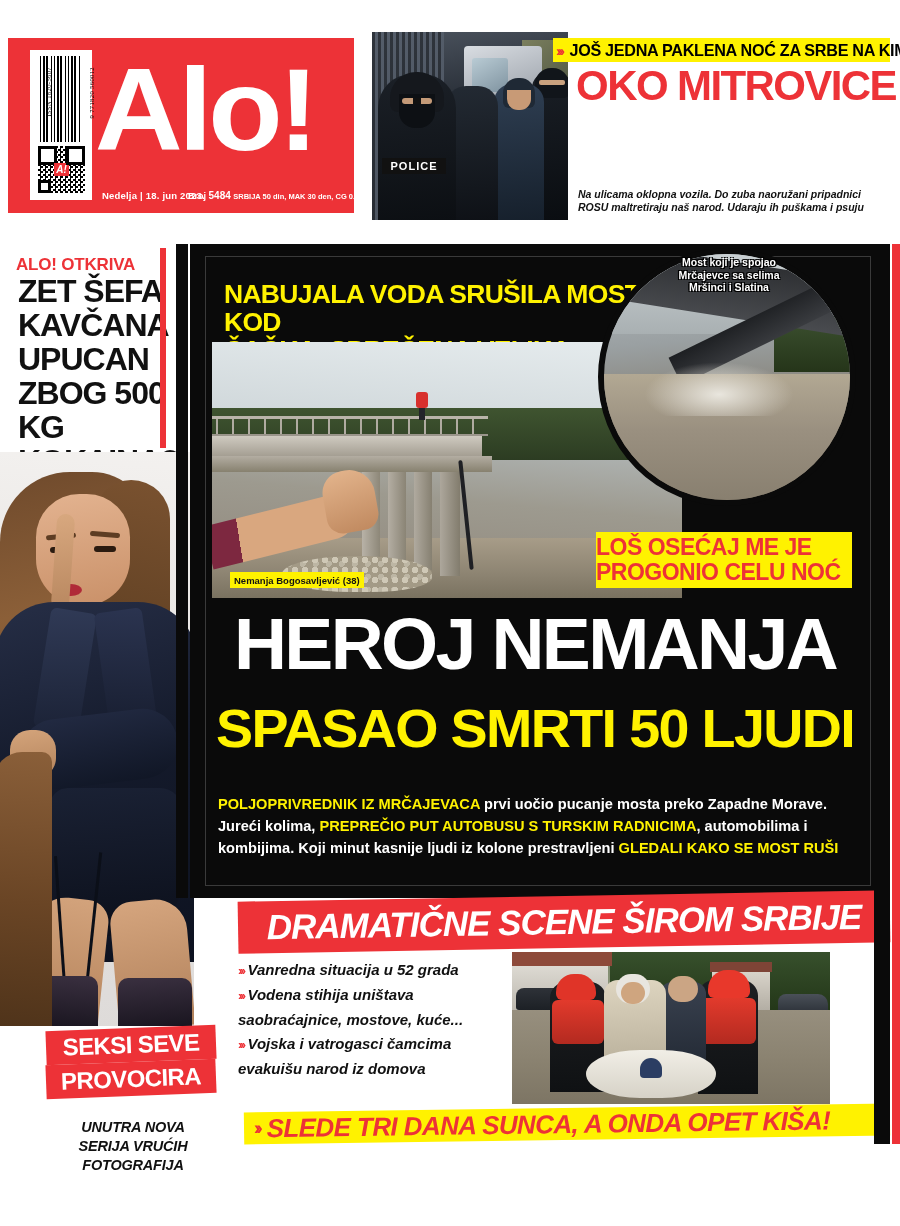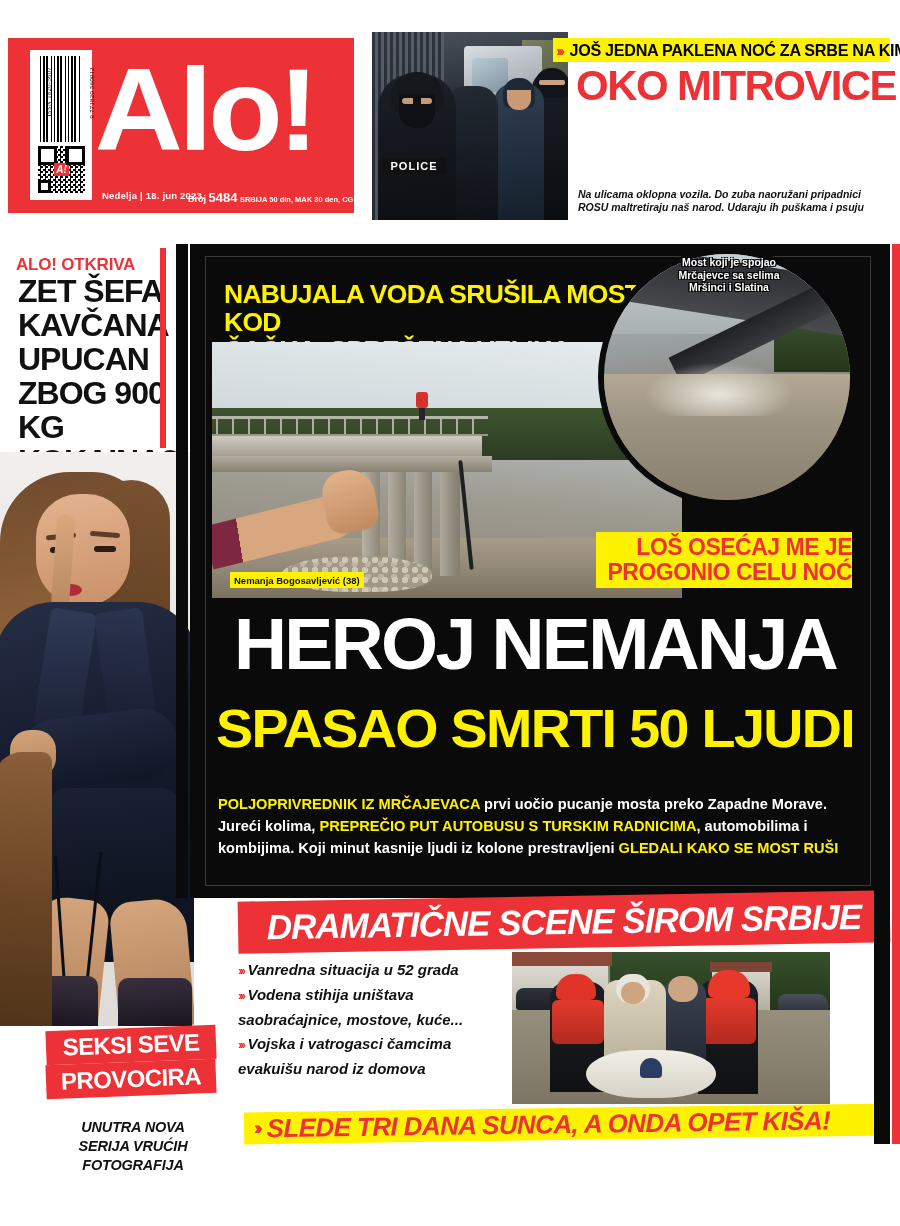--- a/index.html
+++ b/index.html
@@ -76,7 +76,7 @@
     position: absolute; left: 180px; top: 152px;
     font-size: 9px; font-weight: bold; color: #fff; white-space: nowrap;
   }
-  .mh-issue b { font-size: 13px; }
+  .mh-issue b { font-size: 10px; }
   .mh-issue .sm { font-size: 7.5px; }
 
   

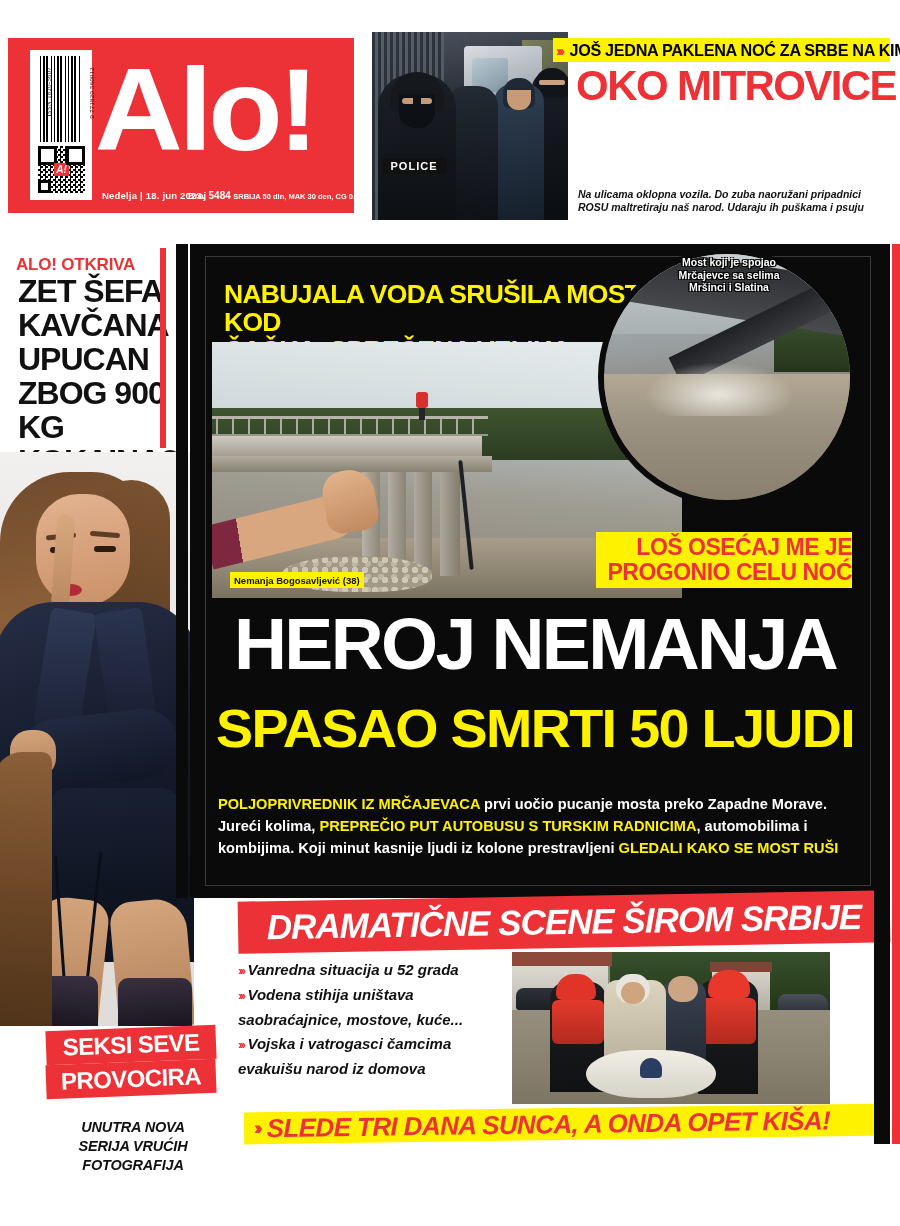--- a/index.html
+++ b/index.html
@@ -631,7 +631,7 @@
     <div>ZET ŠEFA</div>
     <div>KAVČANA</div>
     <div>UPUCAN</div>
-    <div>ZBOG 900 KG</div>
+    <div>ZBOG 500 KG</div>
     <div>KOKAINA?!</div>
   </div>
   <div class="red-rule"></div>

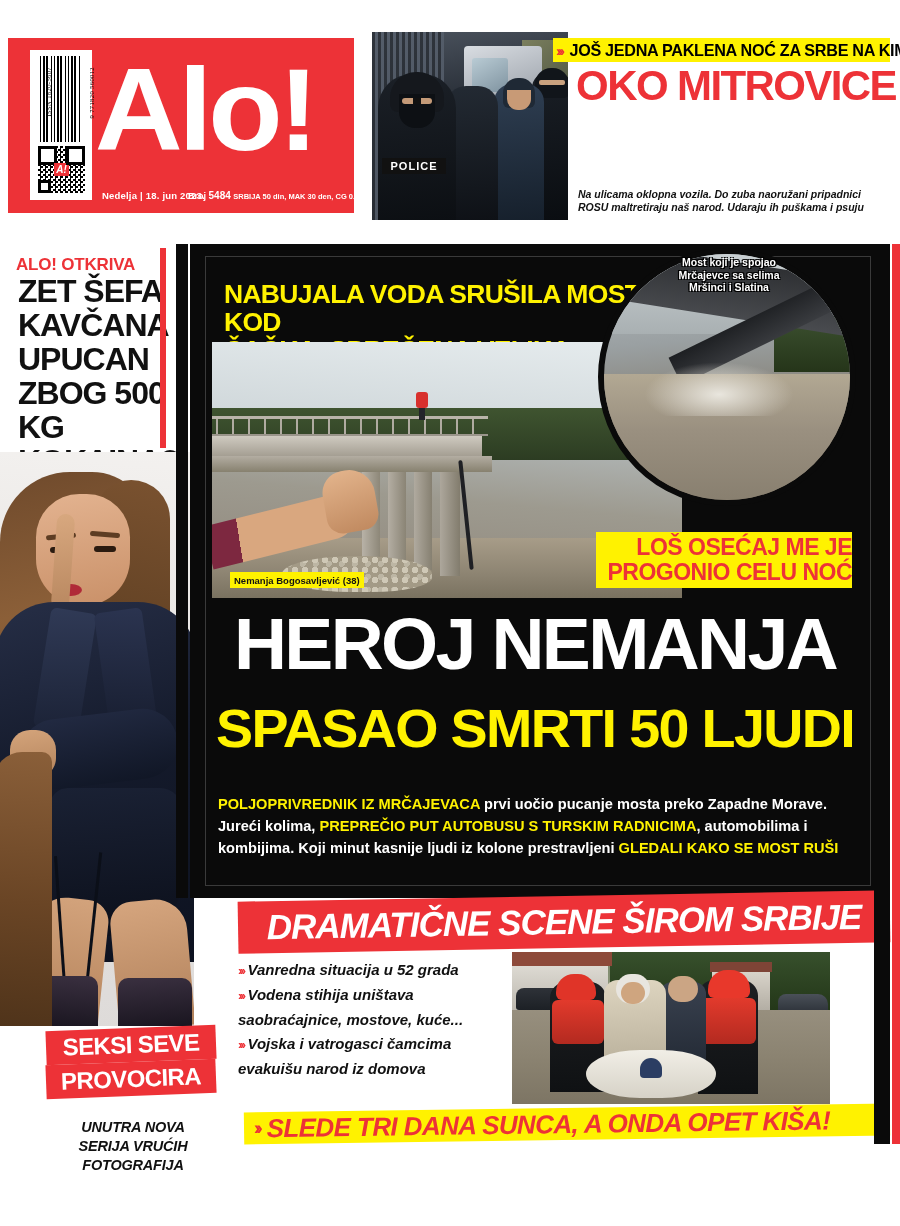--- a/index.html
+++ b/index.html
@@ -439,7 +439,7 @@
   .ispovest-head {
     position: absolute; left: 596px; top: 532px; width: 256px; height: 56px;
     background: #fff200;
-    display:flex; flex-direction:column; align-items:flex-end; justify-content:center;
+    display:flex; flex-direction:column; align-items:flex-start; justify-content:center;
   }
   .ispovest-head div {
     color:#ed3237; font-size: 23px; font-weight: 800; line-height: 25px;

